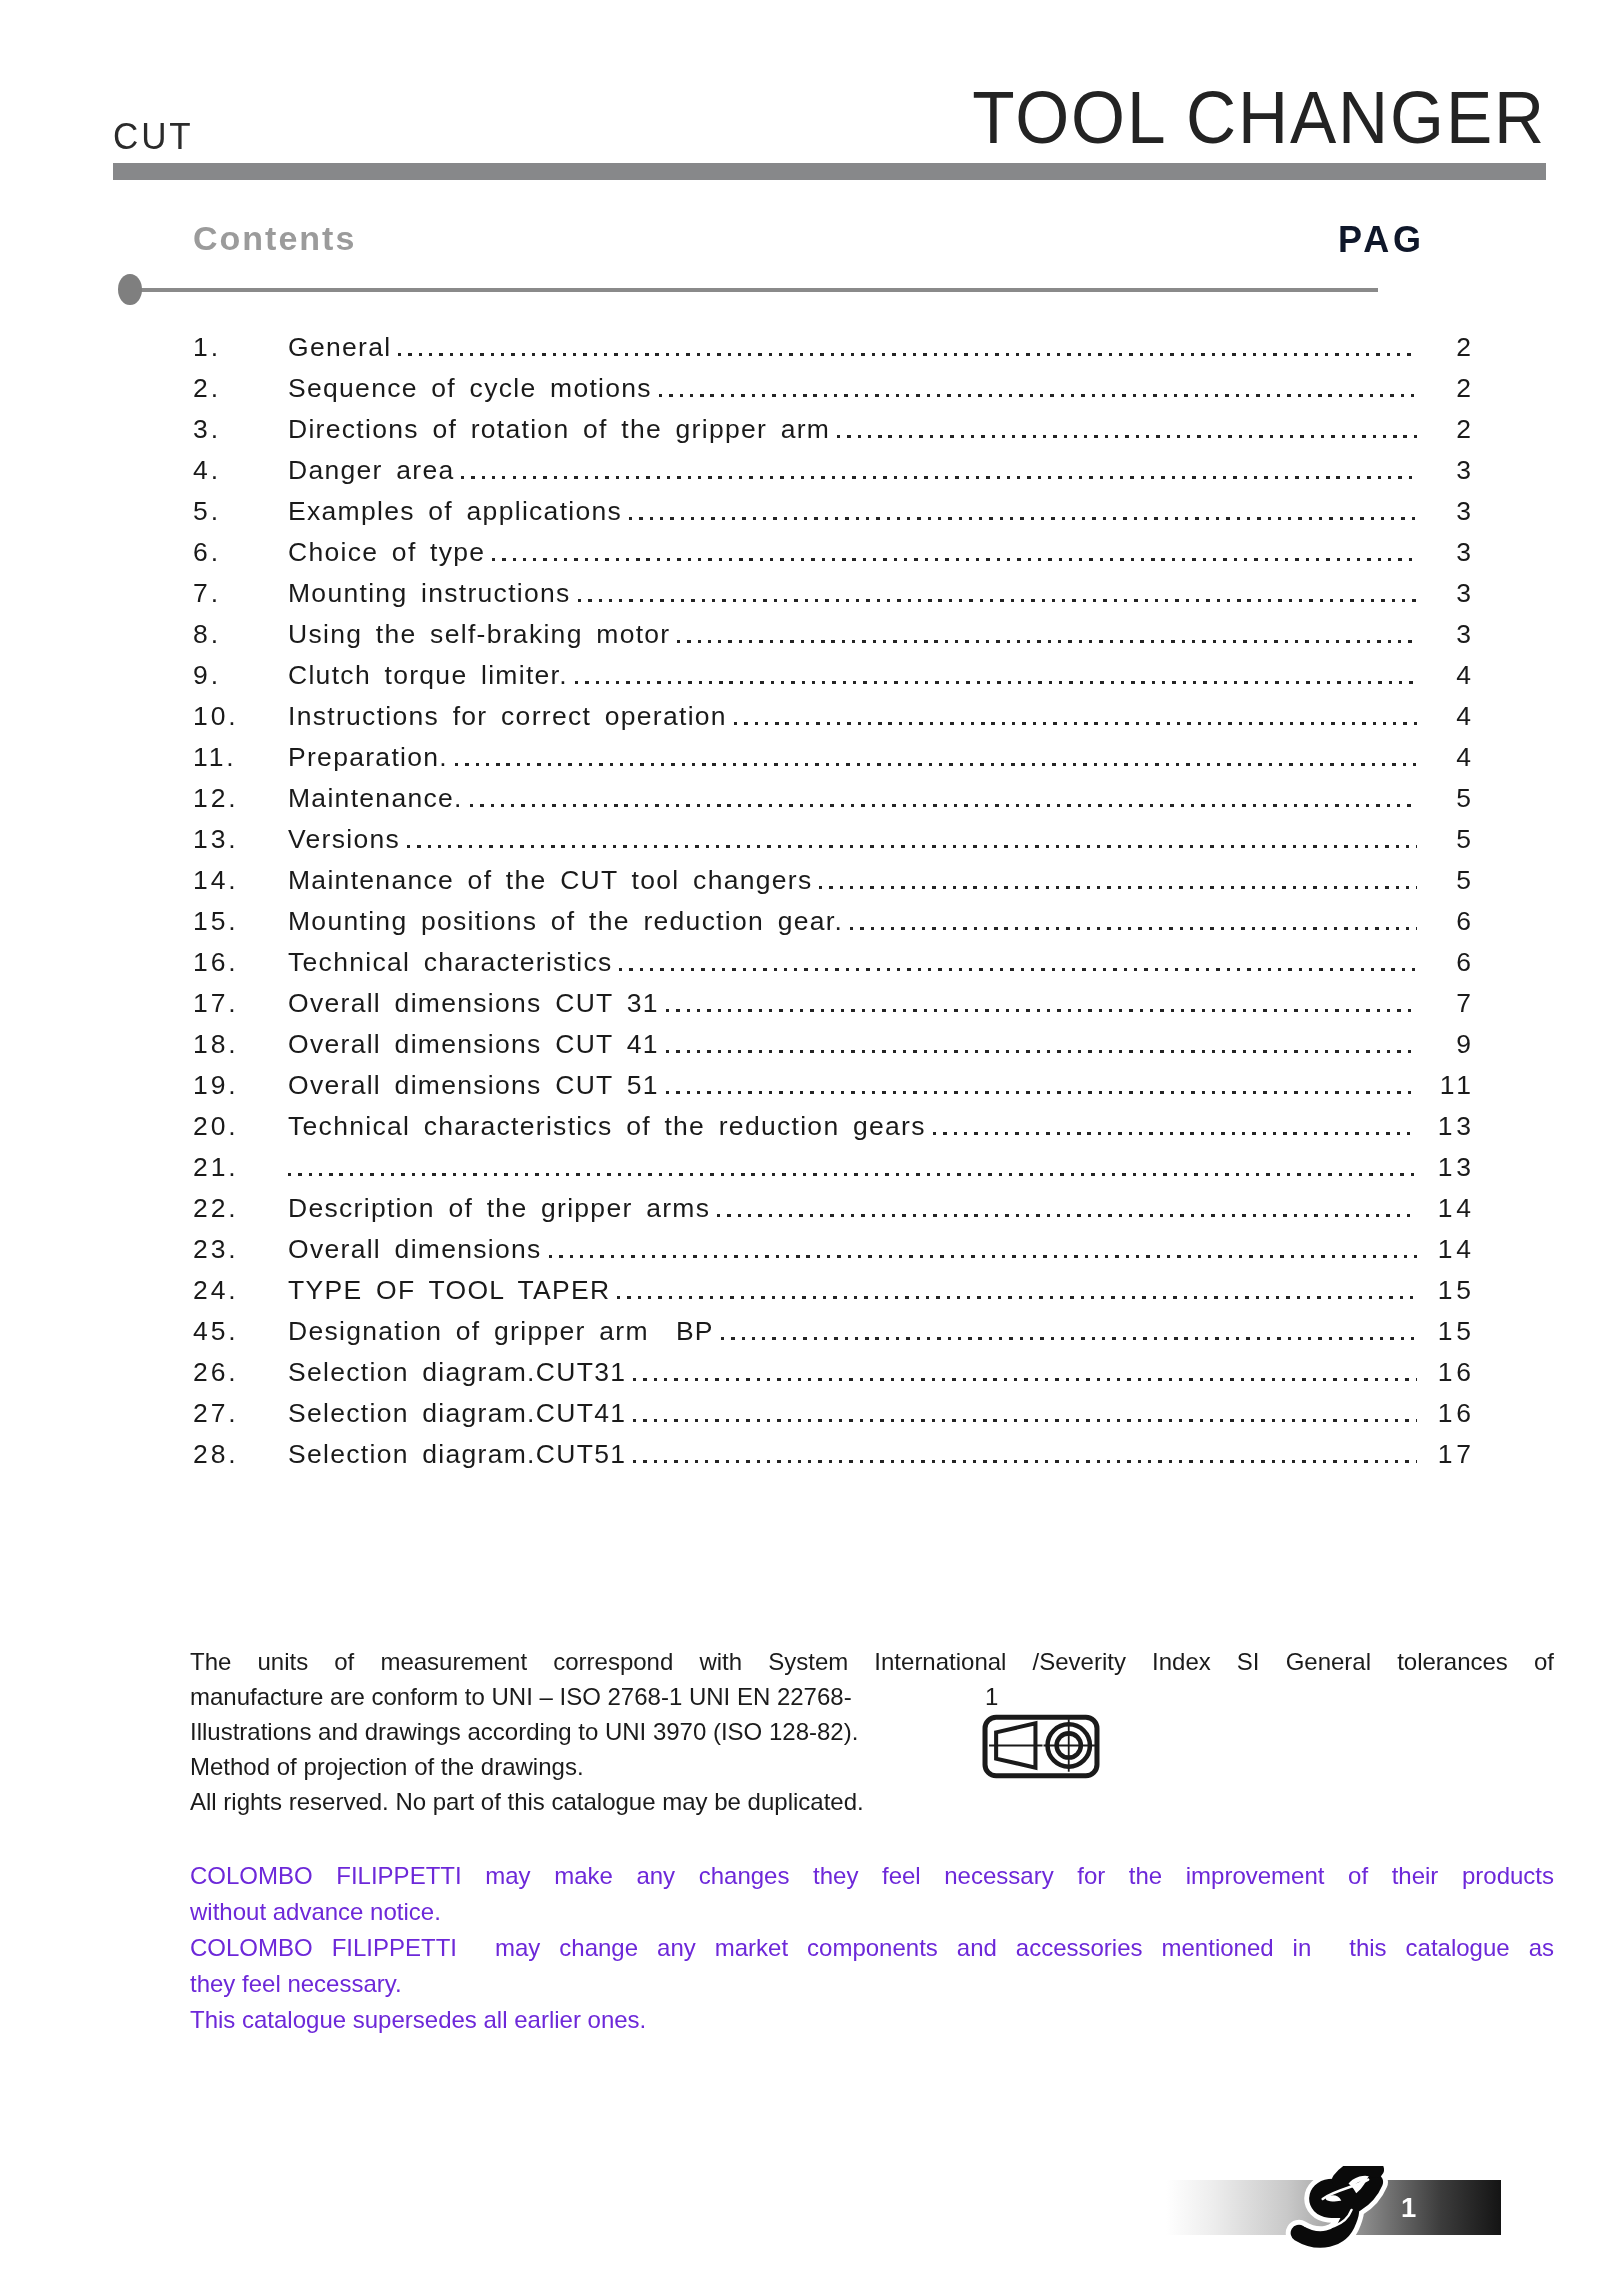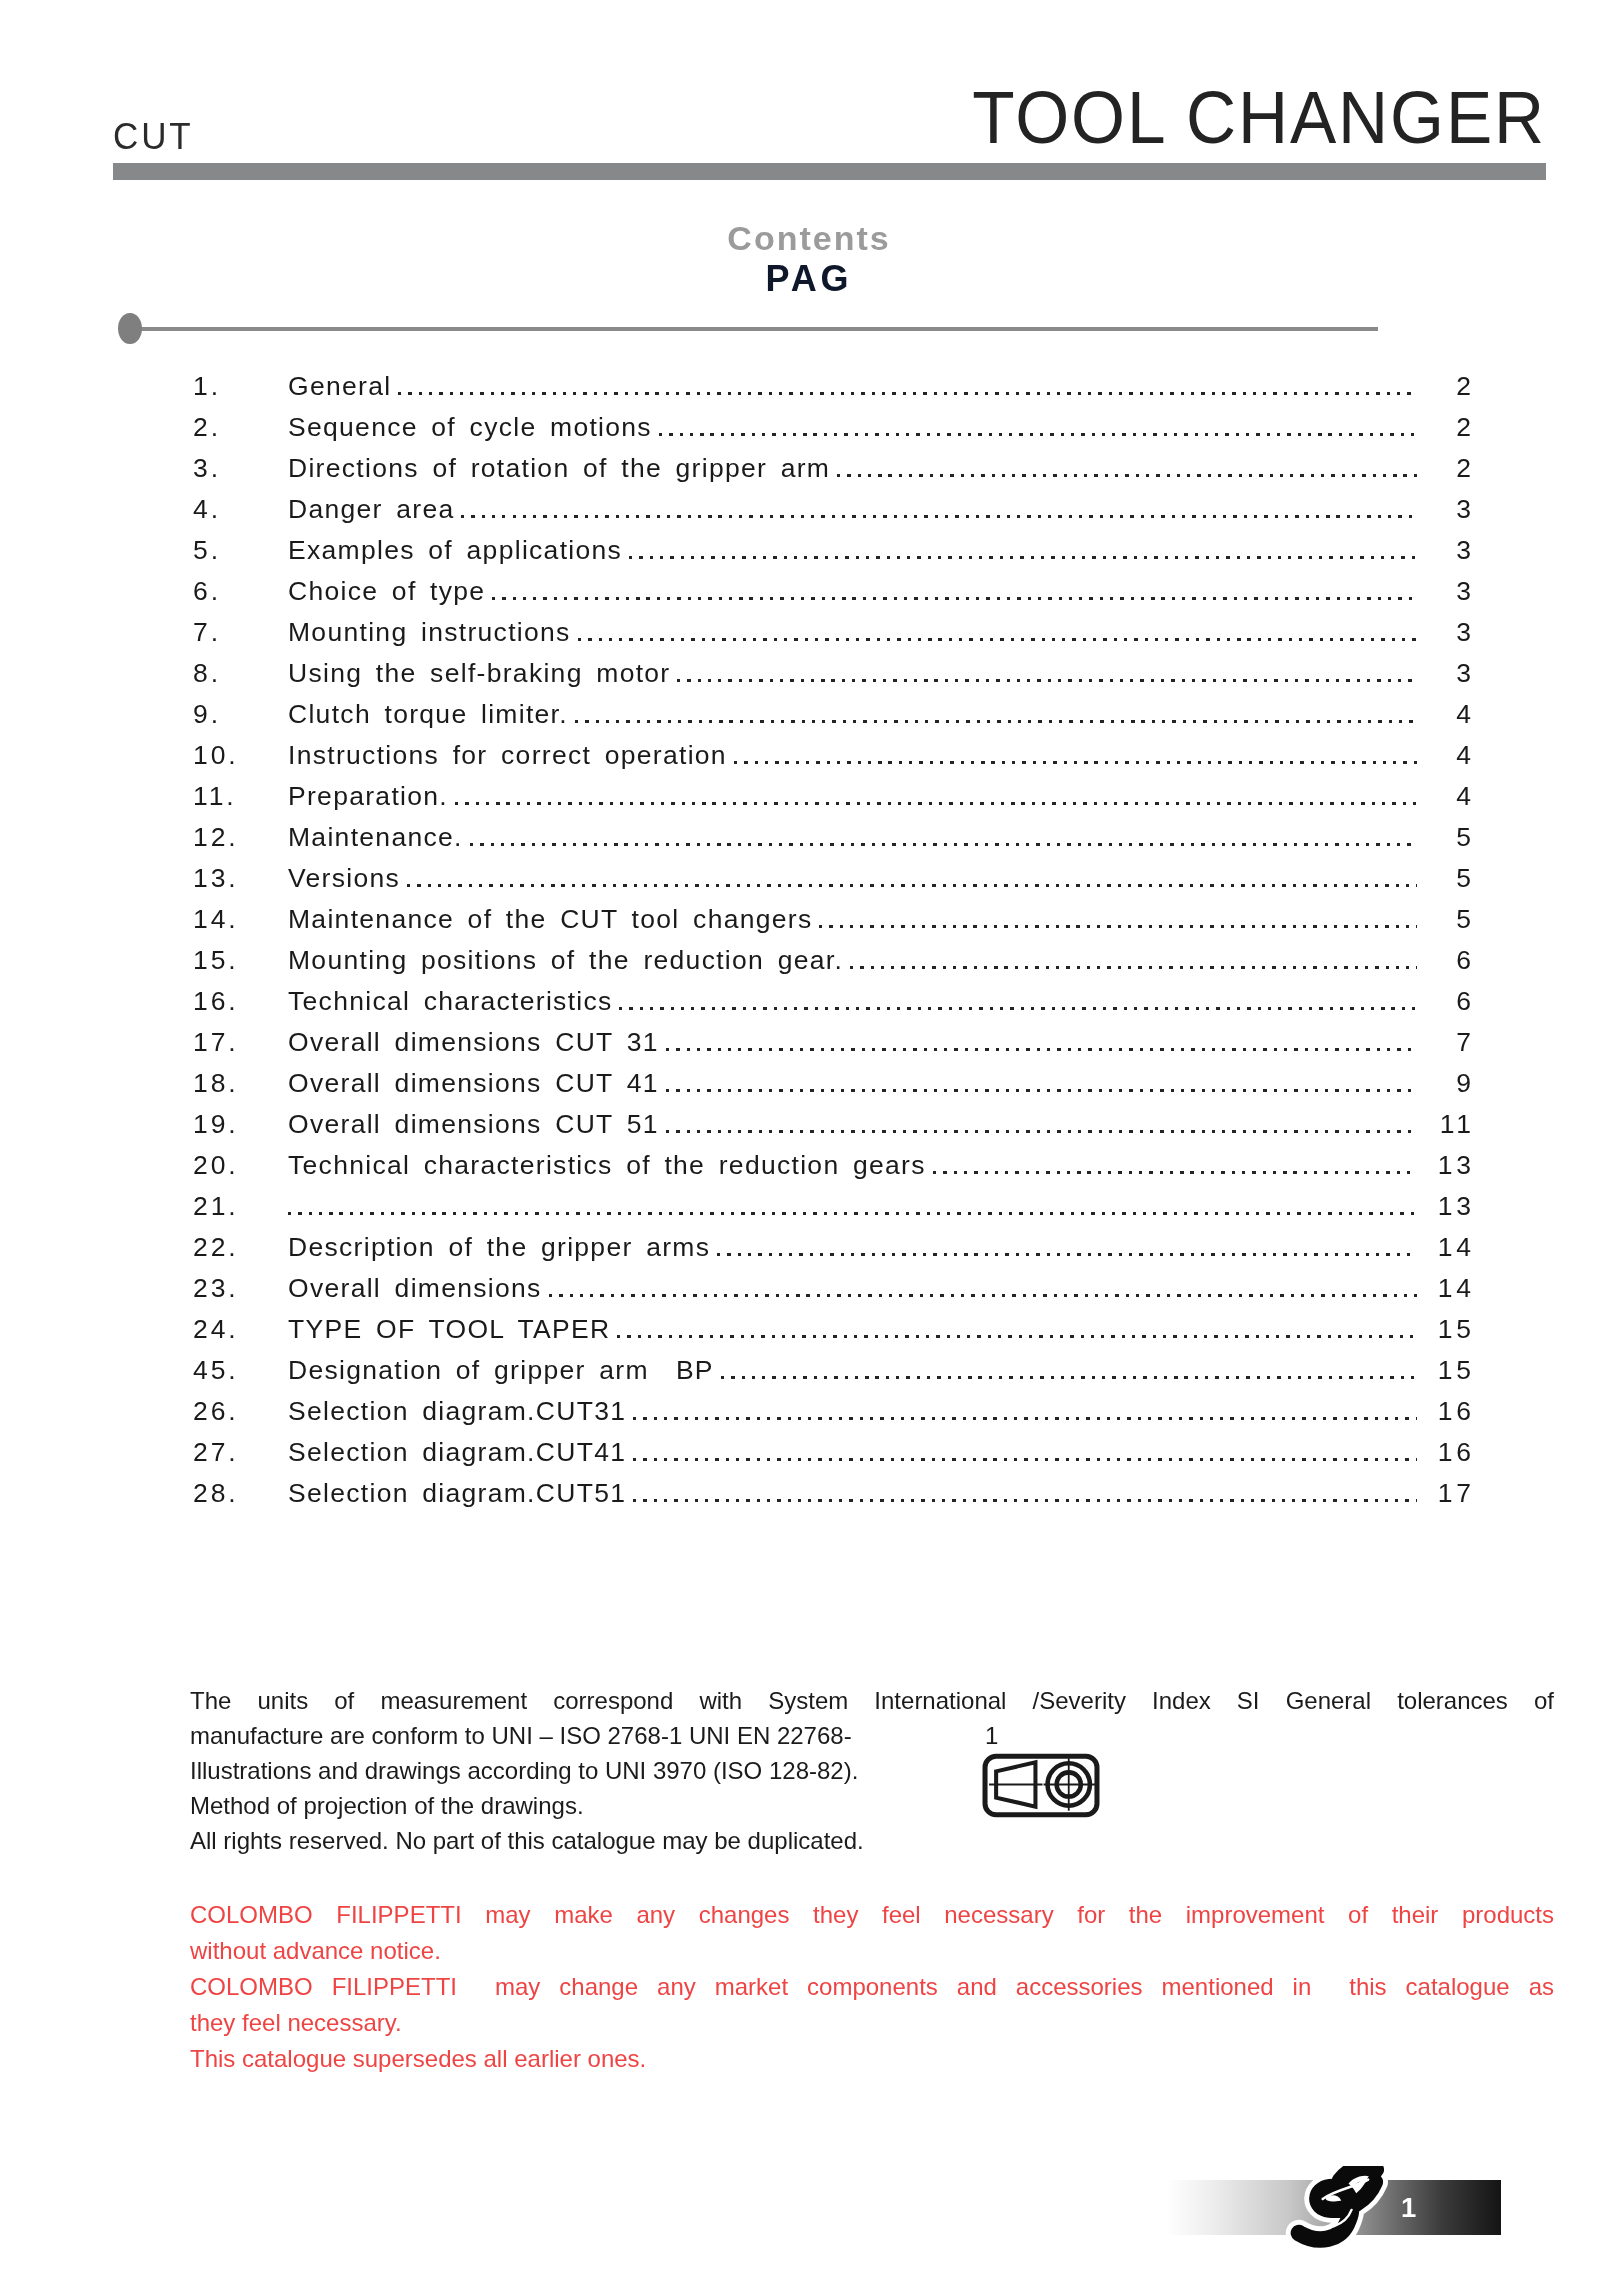--- a/index.html
+++ b/index.html
@@ -16,7 +16,7 @@
   .page-title { font-size:73px; letter-spacing:2px; color:#232323; transform:scale(0.95,1.02); transform-origin:bottom right; white-space:nowrap; }
   .header-bar { margin:3.9px 75px 0; height:16.7px; background:#87888a; }
   
-  .contents-head { margin:39px 196px 0 155px; display:flex; justify-content:space-between; align-items:center;flex-direction:column; }
+  .contents-head { margin:39px 196px 0 155px; display:flex; justify-content:space-between; align-items:flex-start; }
   .contents-label { font-size:34px; font-weight:bold; letter-spacing:2px; color:#9b9b9b; }
   .pag-label { font-size:36px; font-weight:bold; letter-spacing:3.9px; color:#0f172a; }
   .contents-rule { position:relative; margin:13.7px 0 0 80px; width:1259px; height:31px; }

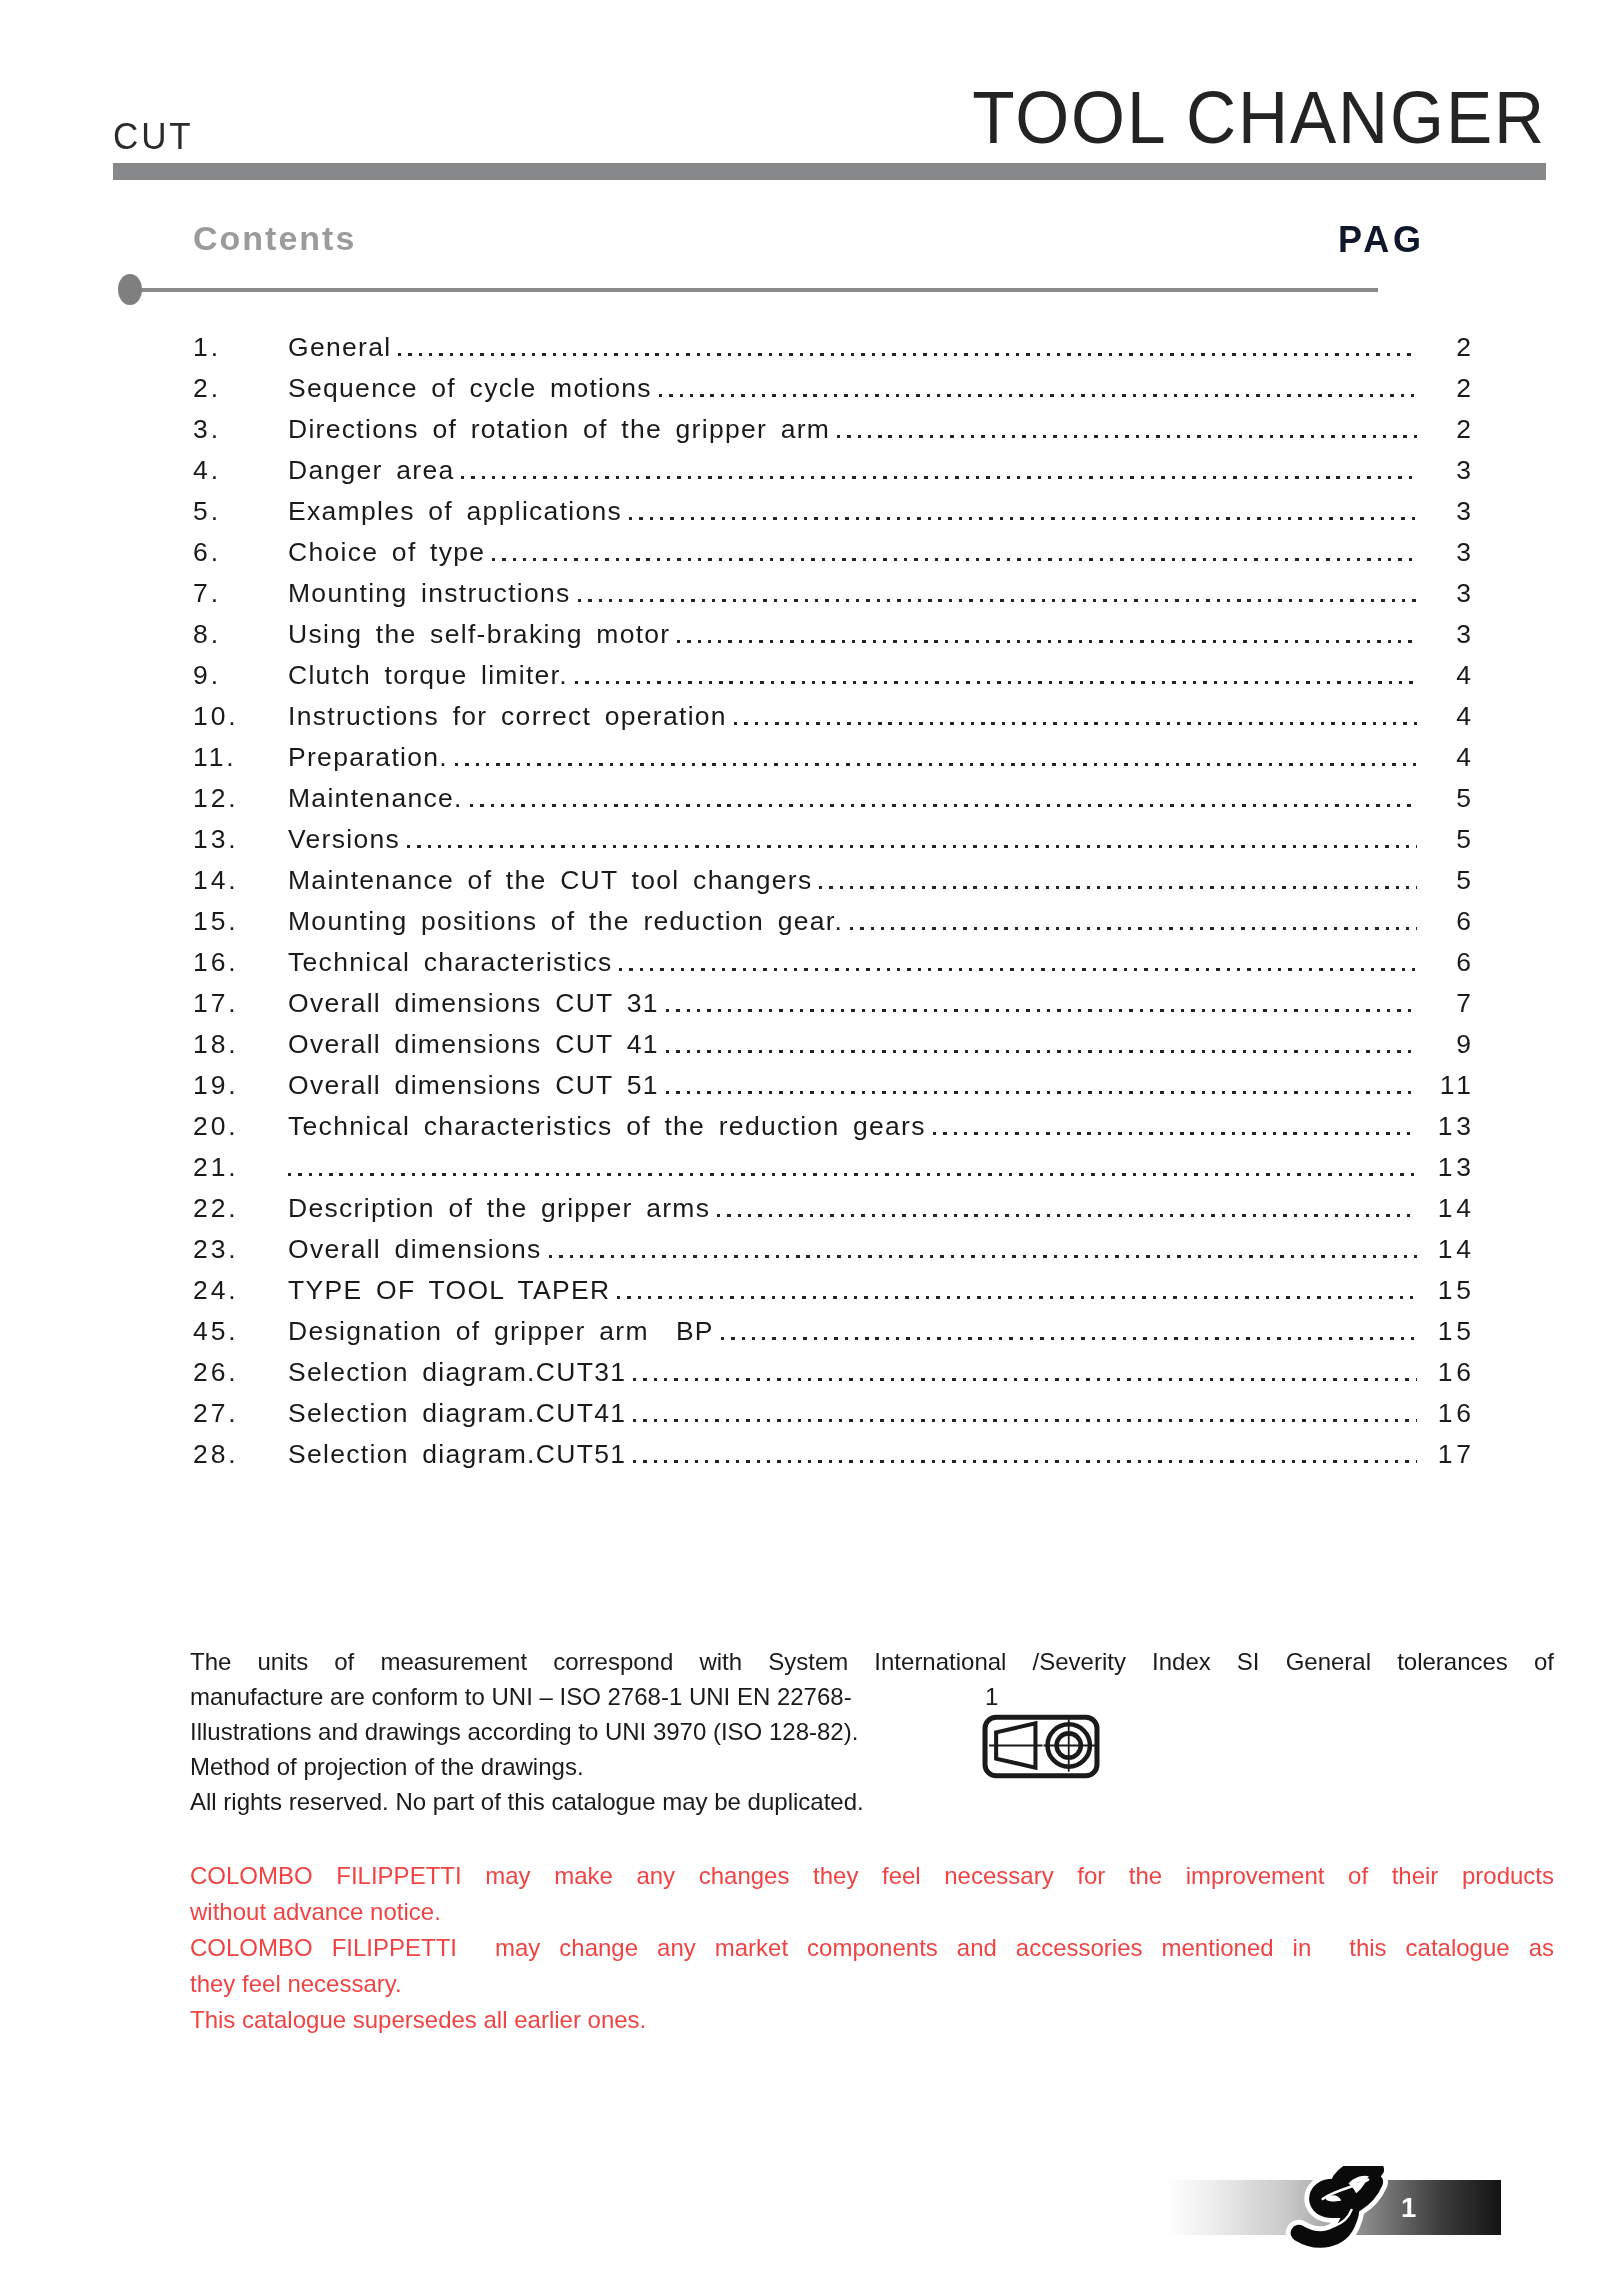--- a/index.html
+++ b/index.html
@@ -34,7 +34,7 @@
   .notes-block { position:relative; margin:169px 0 0 152px; width:1364px; font-size:24px; line-height:35px; color:#1b1b1b; }
   .par-line { white-space:pre-wrap; }
   .par-line.justify { text-align:justify; text-align-last:justify; }
-  .legal-block { position:relative; margin:39px 0 0 152px; width:1364px; font-size:24px; line-height:36px; color:#ef4444; }
+  .legal-block { position:relative; margin:39px 0 0 152px; width:1364px; font-size:24px; line-height:36px; color:#6d28d9; }
   .projection-icon { position:absolute; left:792px; top:69px; width:118px; height:67px; }
   
   .footer-bar { position:absolute; left:1166px; top:2180px; width:335px; height:55px;

